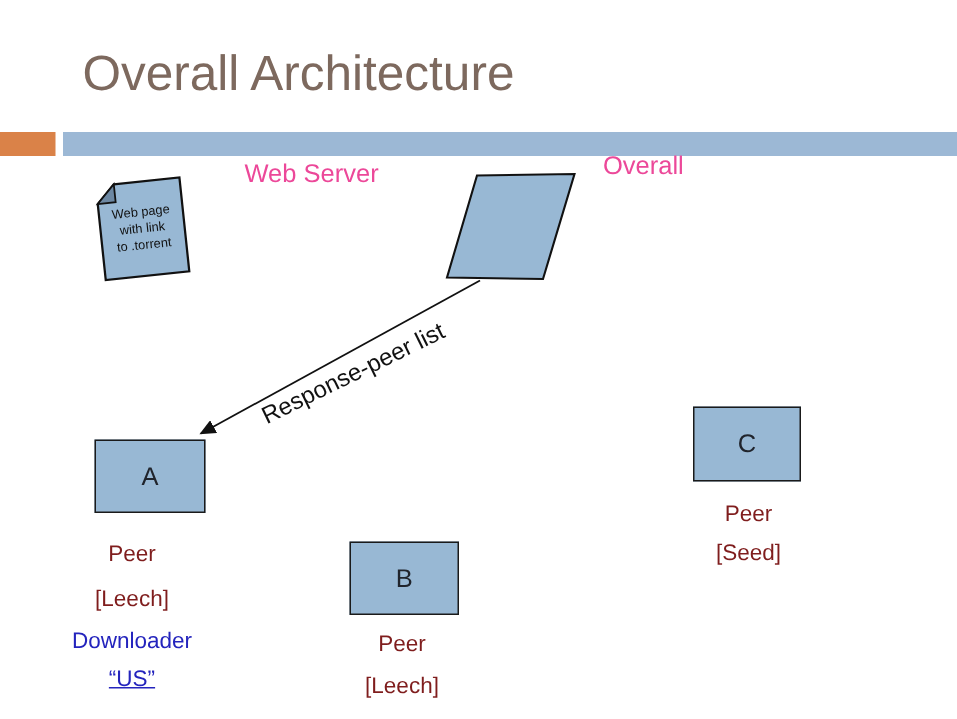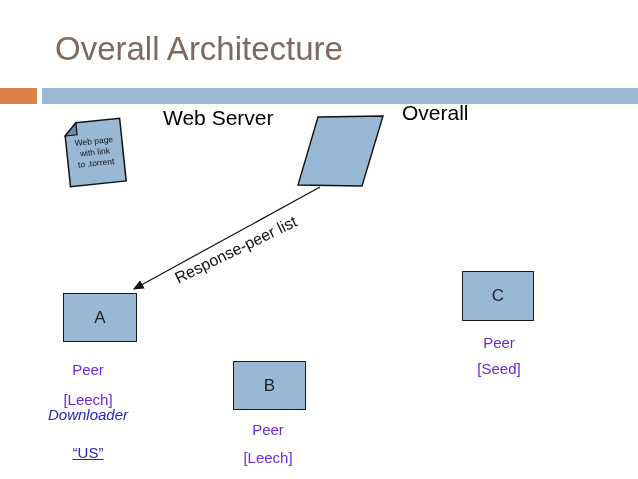--- a/index.html
+++ b/index.html
@@ -22,7 +22,7 @@
   }
   .diagram-svg{position:absolute;left:0;top:0;width:638px;height:479px;}
   .label{
-    position:absolute;color:#000000;font-size:21px;white-space:nowrap;
+    position:absolute;color:#ec4899;font-size:17px;white-space:nowrap;
   }
   .note-text{
     position:absolute;left:67px;top:121px;width:56px;height:63px;

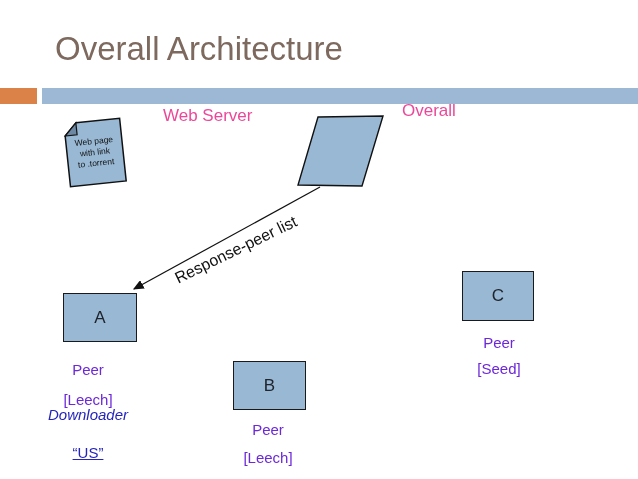--- a/index.html
+++ b/index.html
@@ -45,7 +45,7 @@
   .box-c{left:462px;top:271px;width:70px;height:48px;}
   .caption{
     position:absolute;width:160px;text-align:center;
-    font-size:15px;color:#6d28d9;white-space:nowrap;
+    font-size:15px;color:#7f1d1d;white-space:nowrap;
   }
   .caption.blue{color:#2424bd;}
   .col-a{left:8px;}

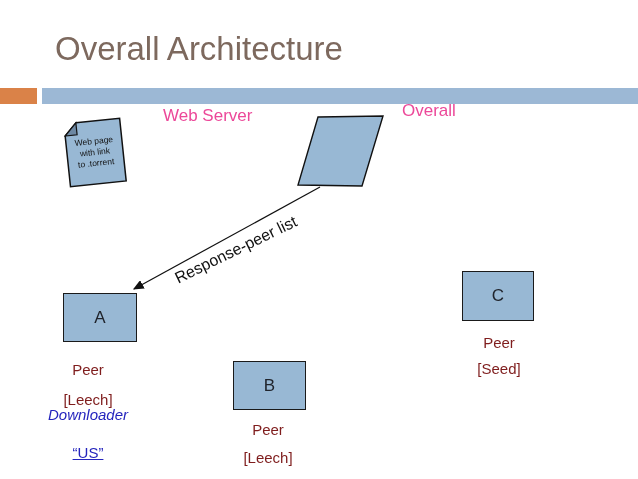--- a/index.html
+++ b/index.html
@@ -102,7 +102,7 @@
 
   <div class="caption col-a" style="top:361px;">Peer</div>
   <div class="caption col-a" style="top:391px;">[Leech]</div>
-  <div class="caption col-a blue" style="top:406px;font-style:italic;">Downloader</div>
+  <div class="caption col-a blue" style="top:419px;">Downloader</div>
   <div class="caption col-a blue" style="top:444px;text-decoration:underline;">“US”</div>
 
   <div class="caption col-b" style="top:421px;">Peer</div>

